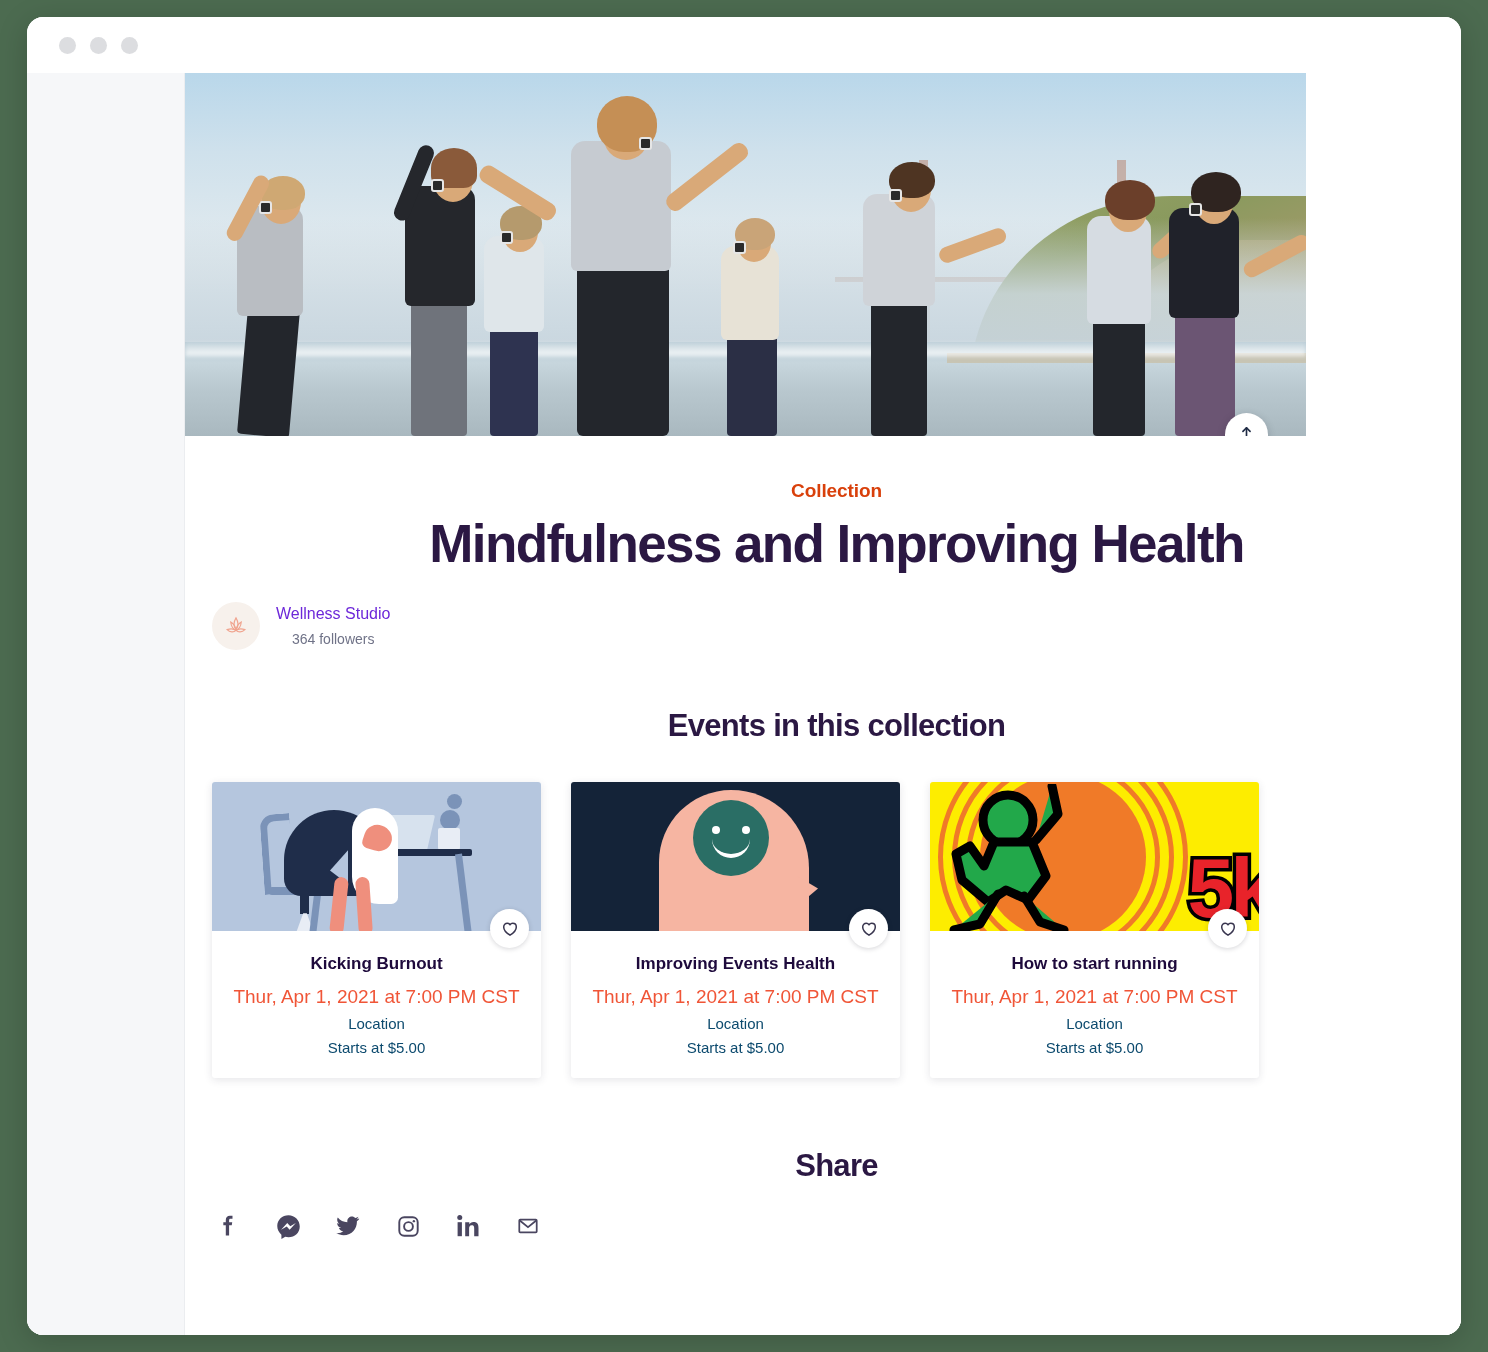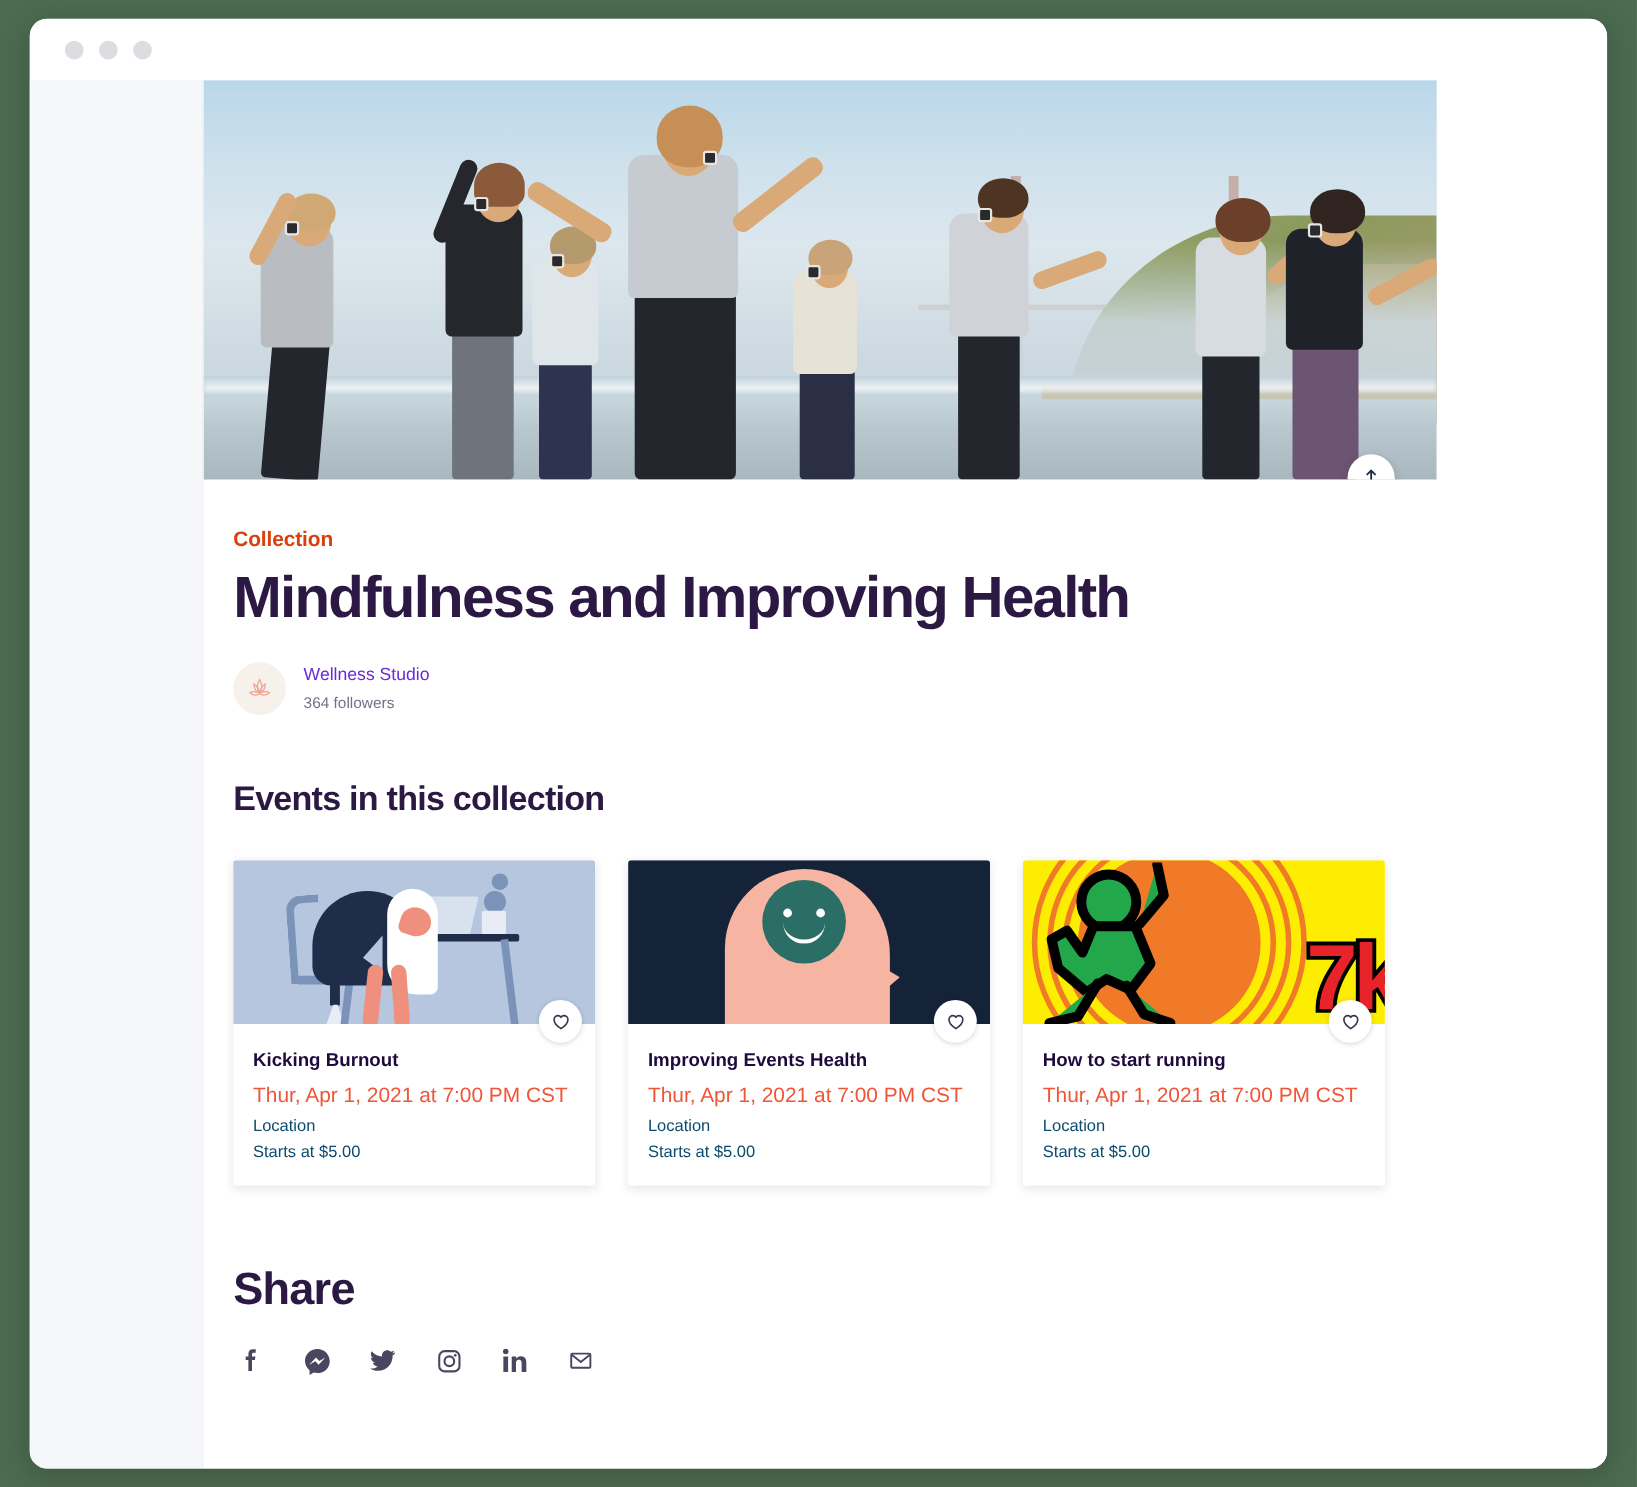--- a/index.html
+++ b/index.html
@@ -17,6 +17,7 @@
     width: 1400px;
     height: 1352px;
     background: #4c6b50;
+    text-align: center;
   }
 
   

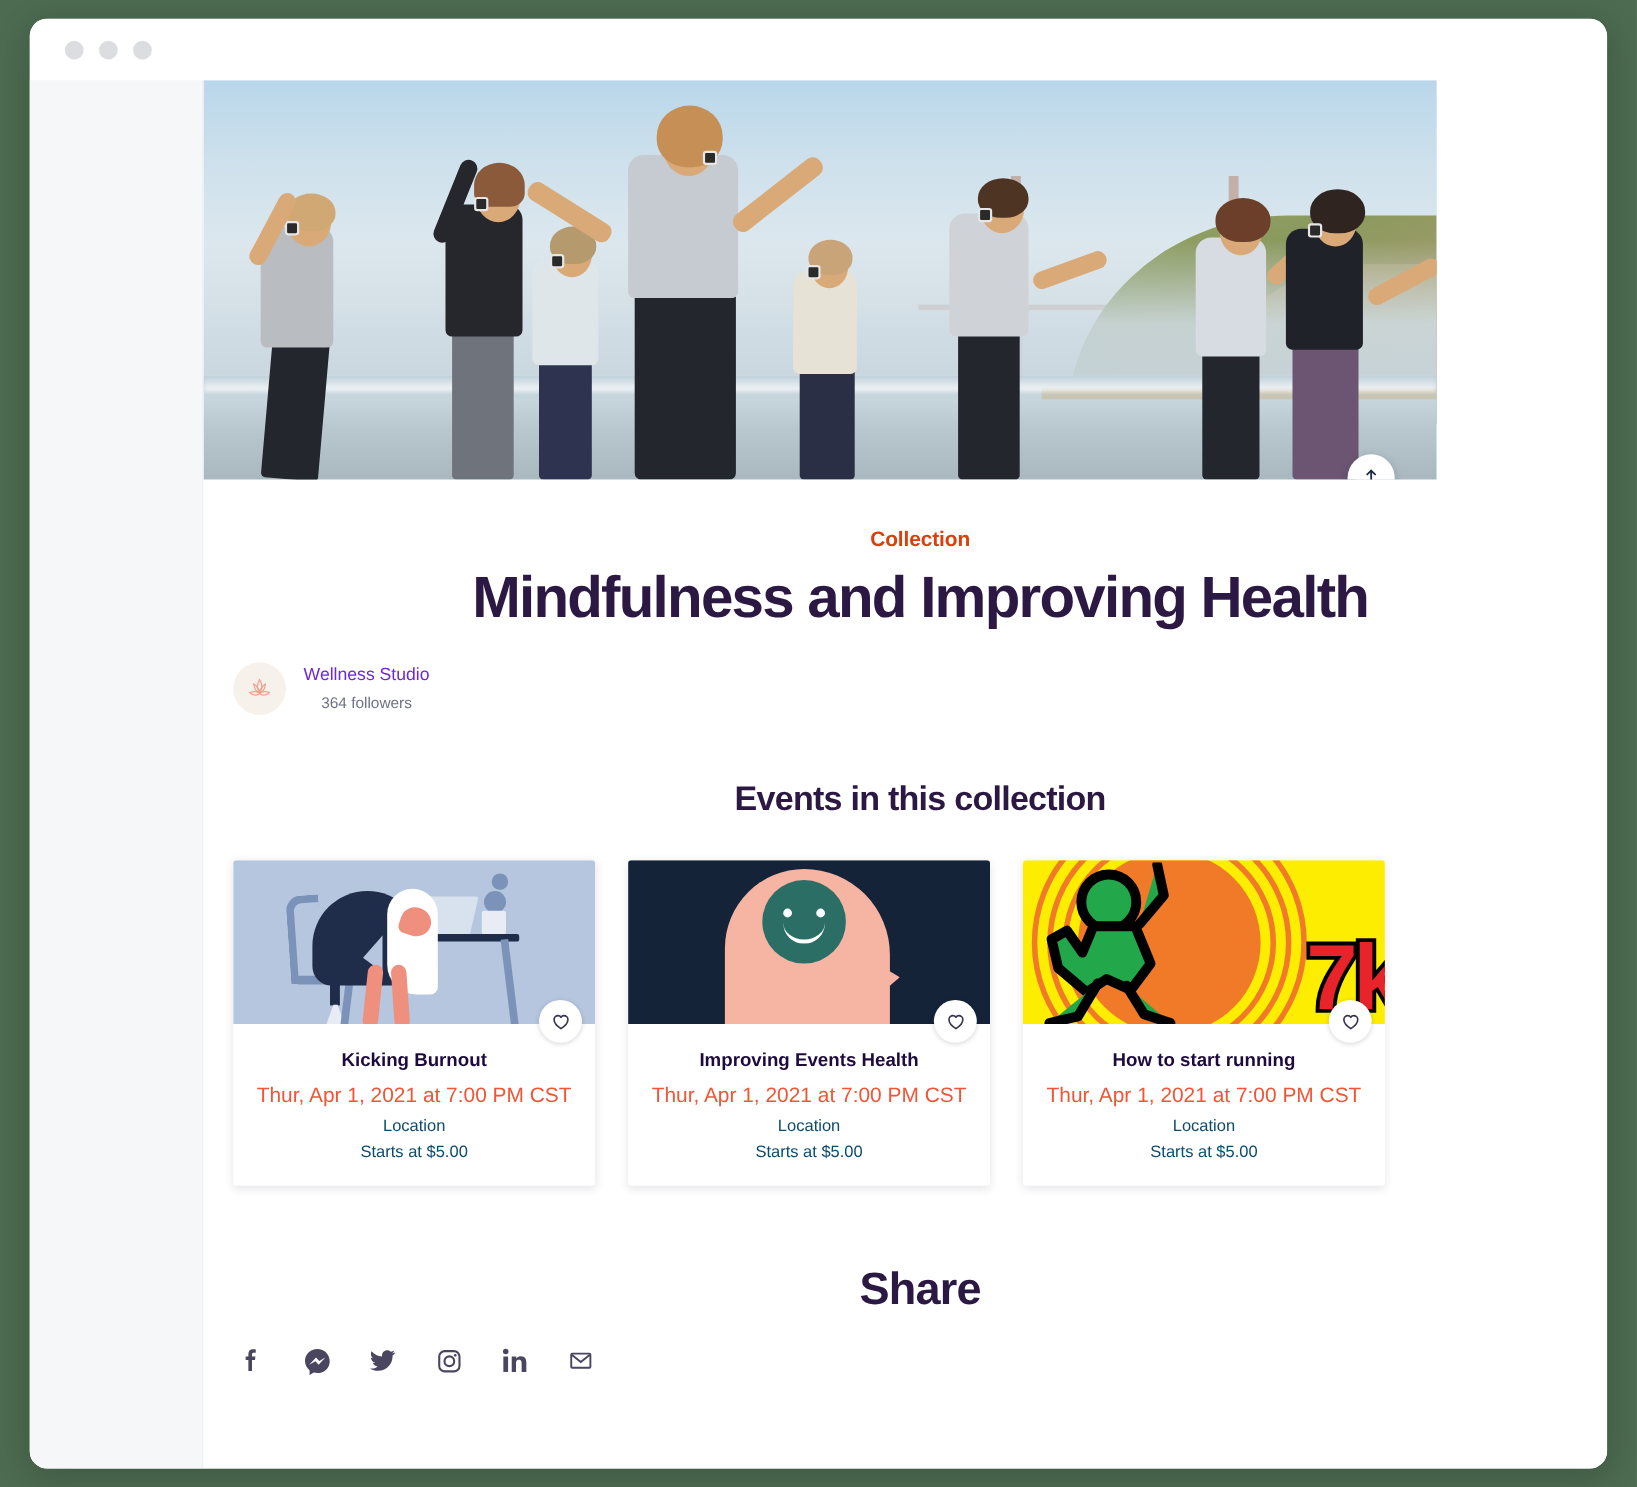--- a/index.html
+++ b/index.html
@@ -632,7 +632,7 @@
                       <path d="M62 110 L44 140 L18 146"></path>
                     </g>
                   </svg>
-                  <div class="fiveK">7k</div>
+                  <div class="fiveK">5k</div>
                 </div>
               </div>
               <div class="heart-btn">

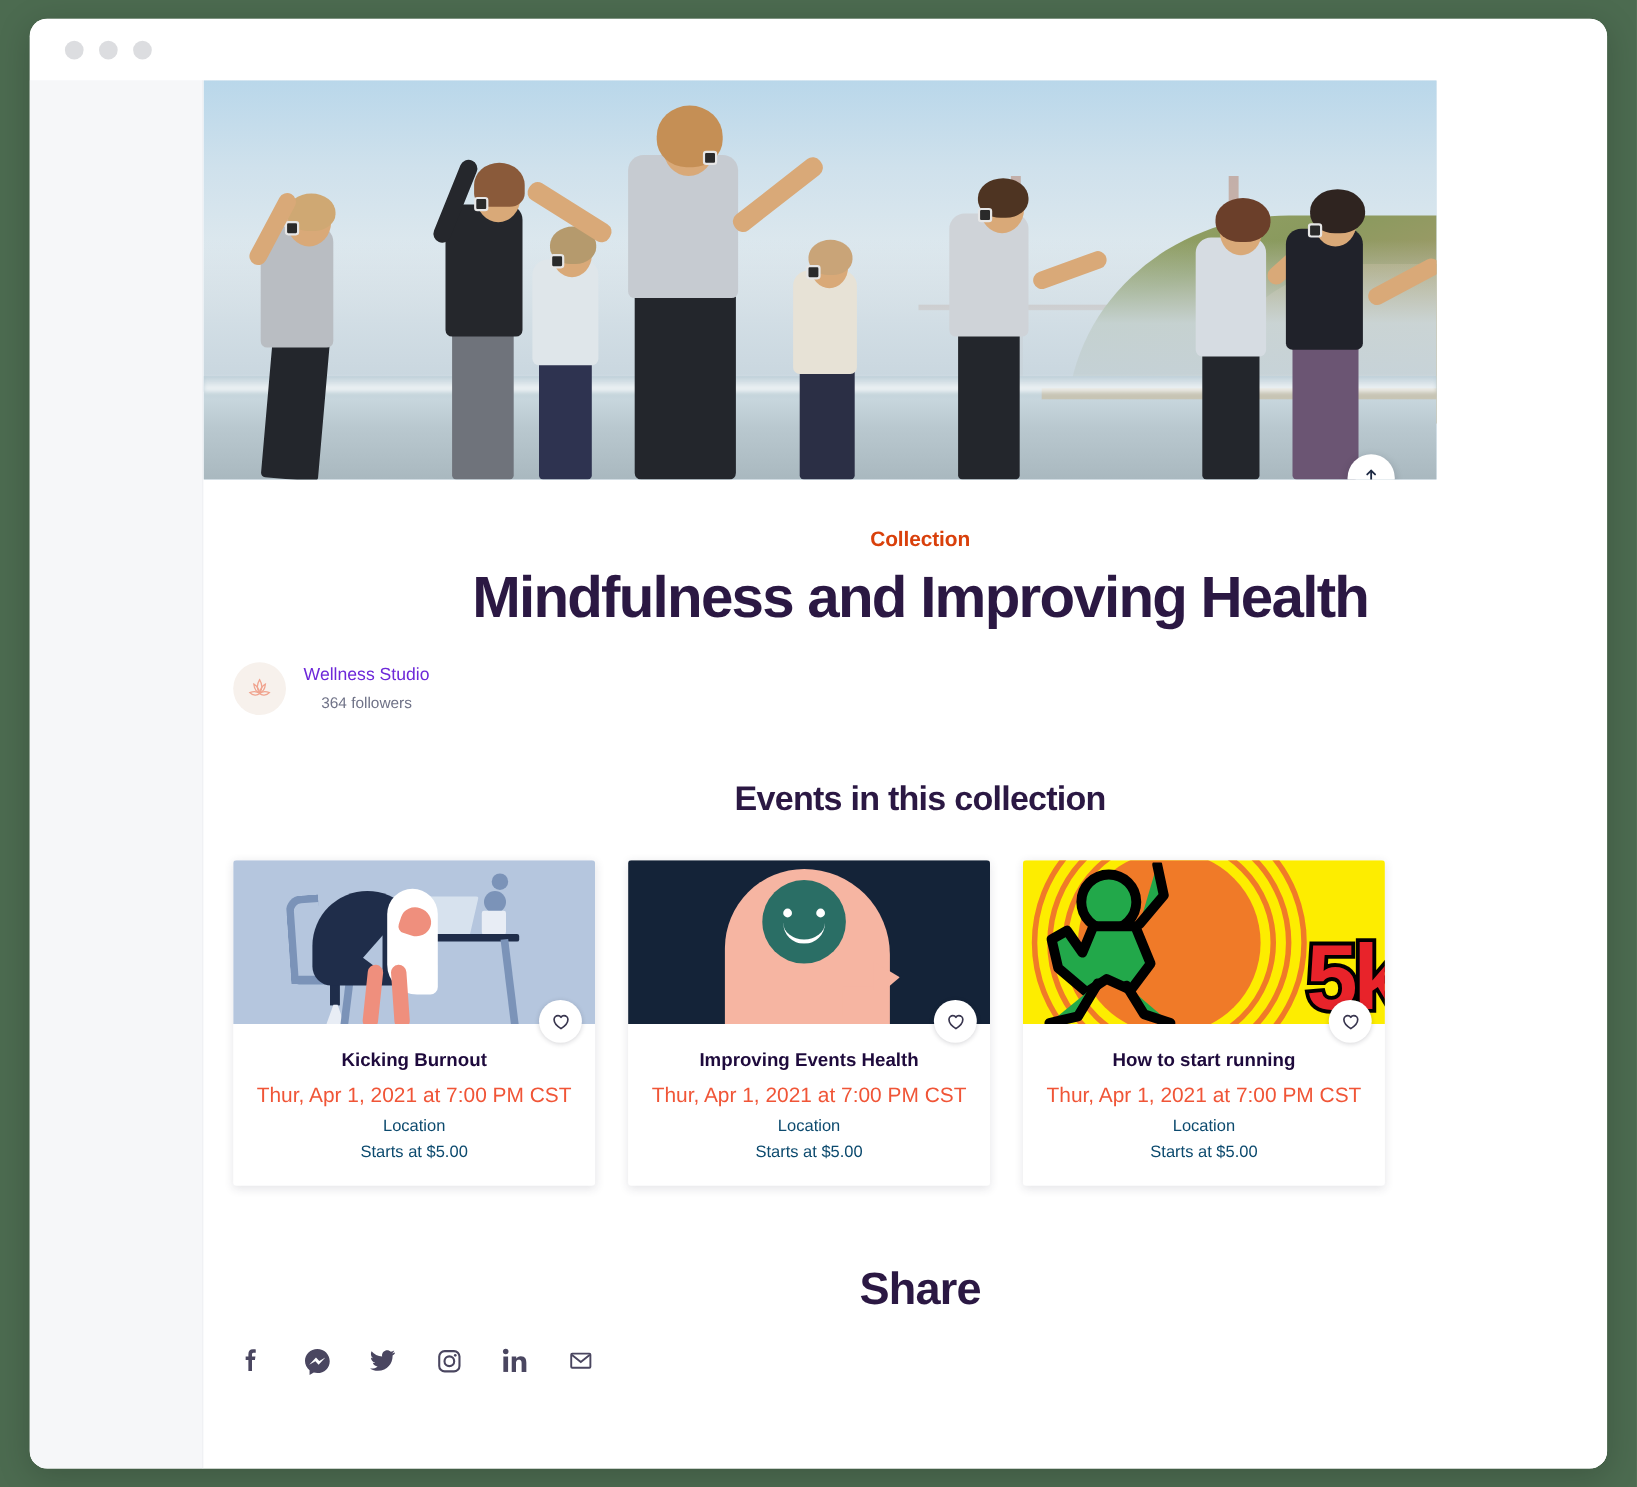--- a/index.html
+++ b/index.html
@@ -394,7 +394,7 @@
   .share-title {
     margin-top: 70px;
     color: #2b1843;
-    font-size: 41px;
+    font-size: 31px;
     font-weight: bold;
     letter-spacing: -0.7px;
   }

